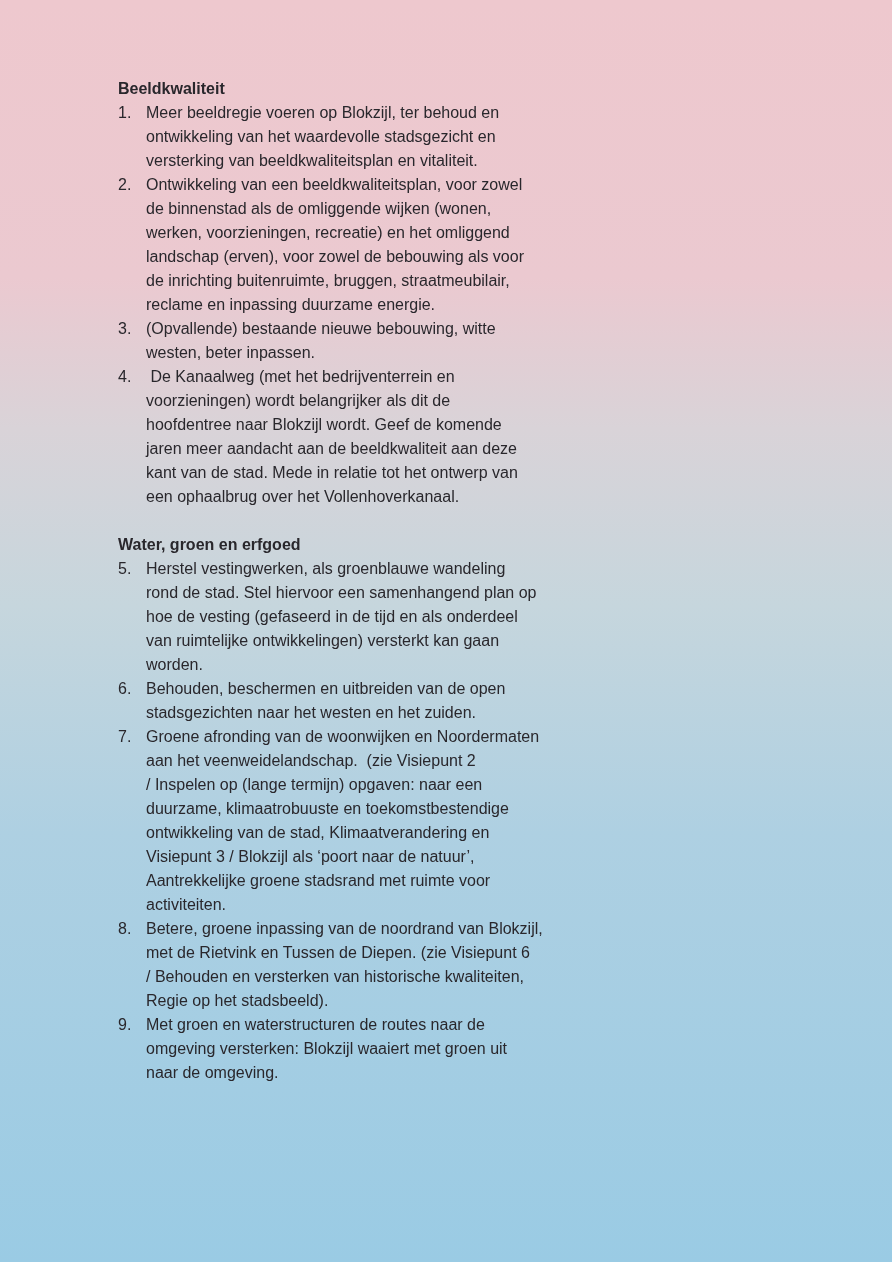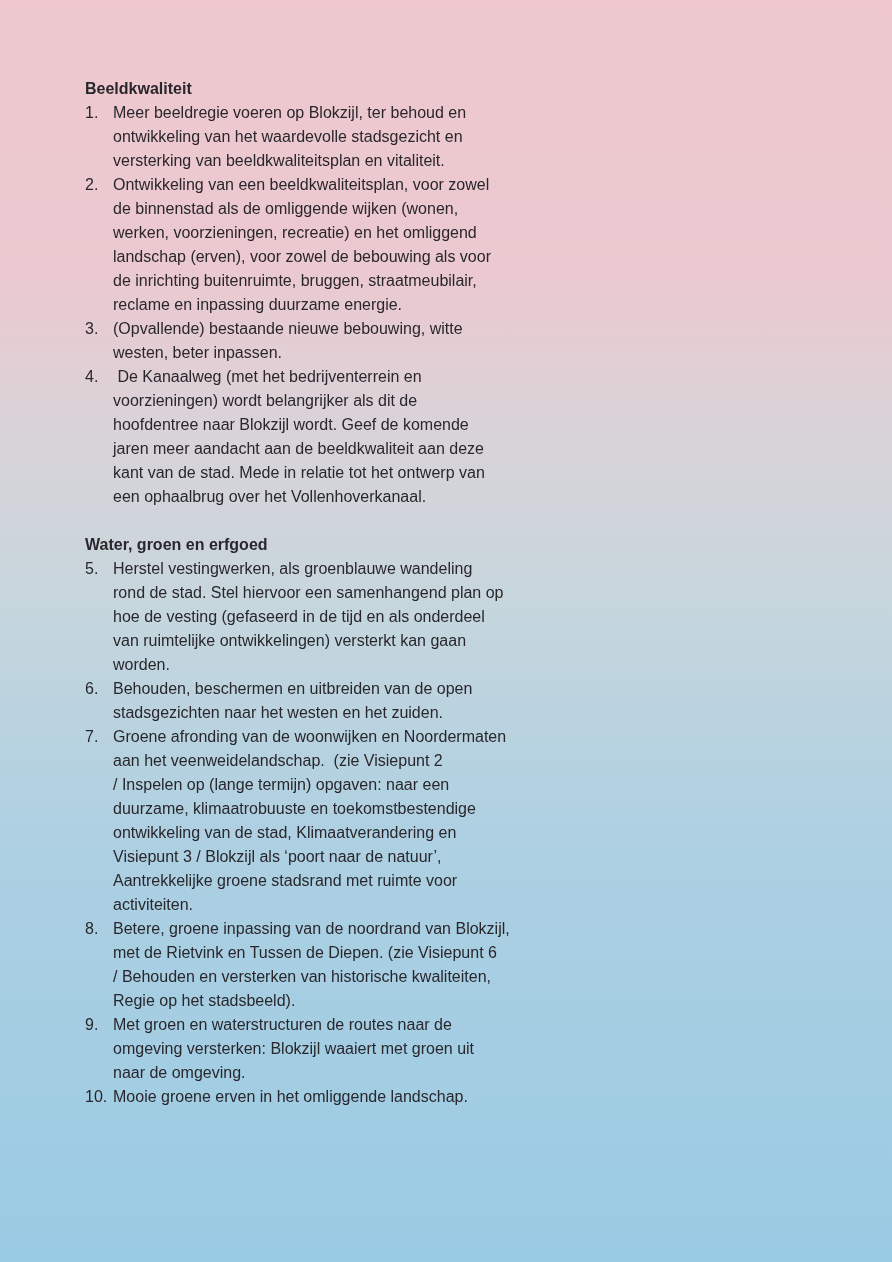--- a/index.html
+++ b/index.html
@@ -16,6 +16,7 @@
     position: relative;
     width: 836px;
     height: 1262px;
+    margin-left: 33px;
   }
   .content {
     position: absolute;

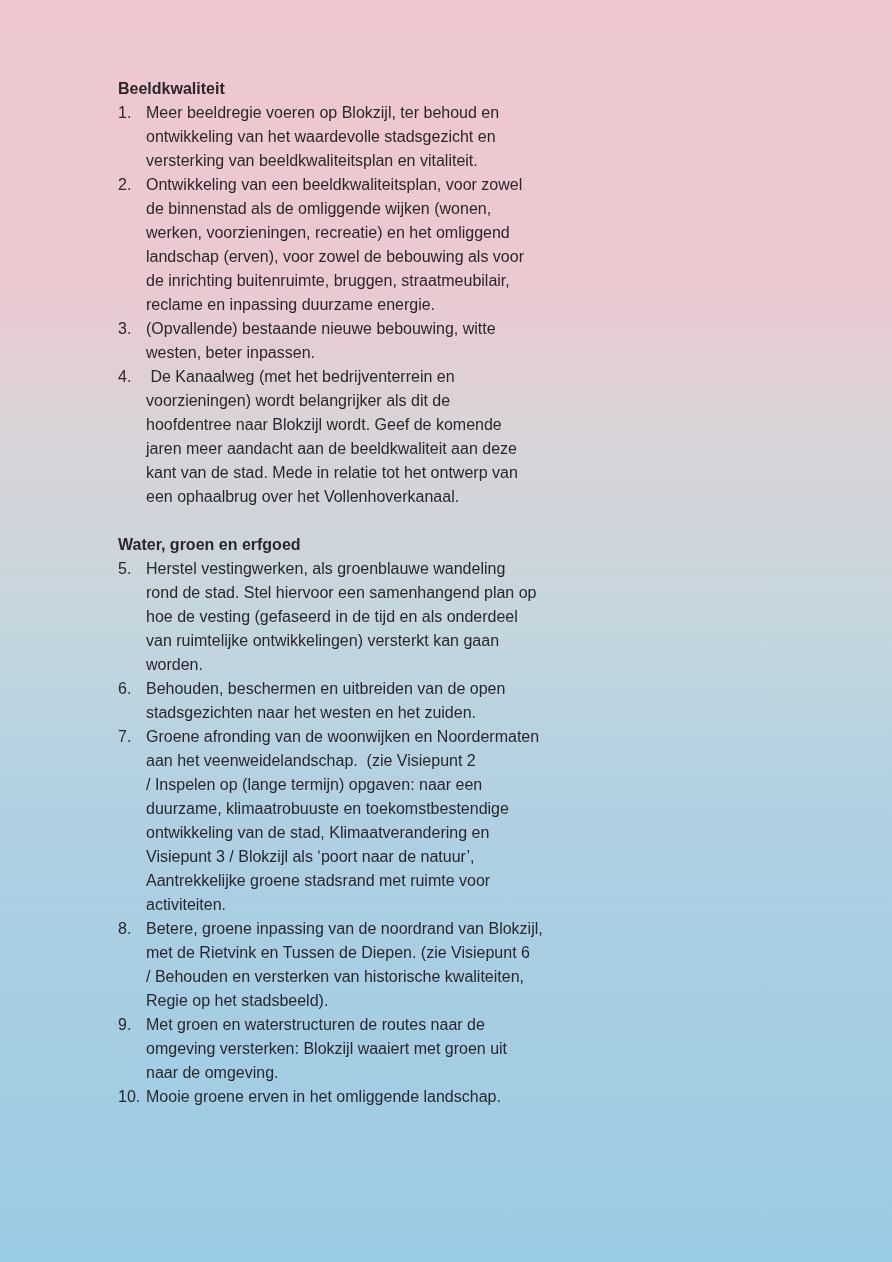--- a/index.html
+++ b/index.html
@@ -137,10 +137,6 @@
 naar de omgeving.</span>
   </div>
 
-  <div class="item">
-    <span class="num">10.</span>
-    <span class="txt">Mooie groene erven in het omliggende landschap.</span>
-  </div>
 
 </div>
   </section>

